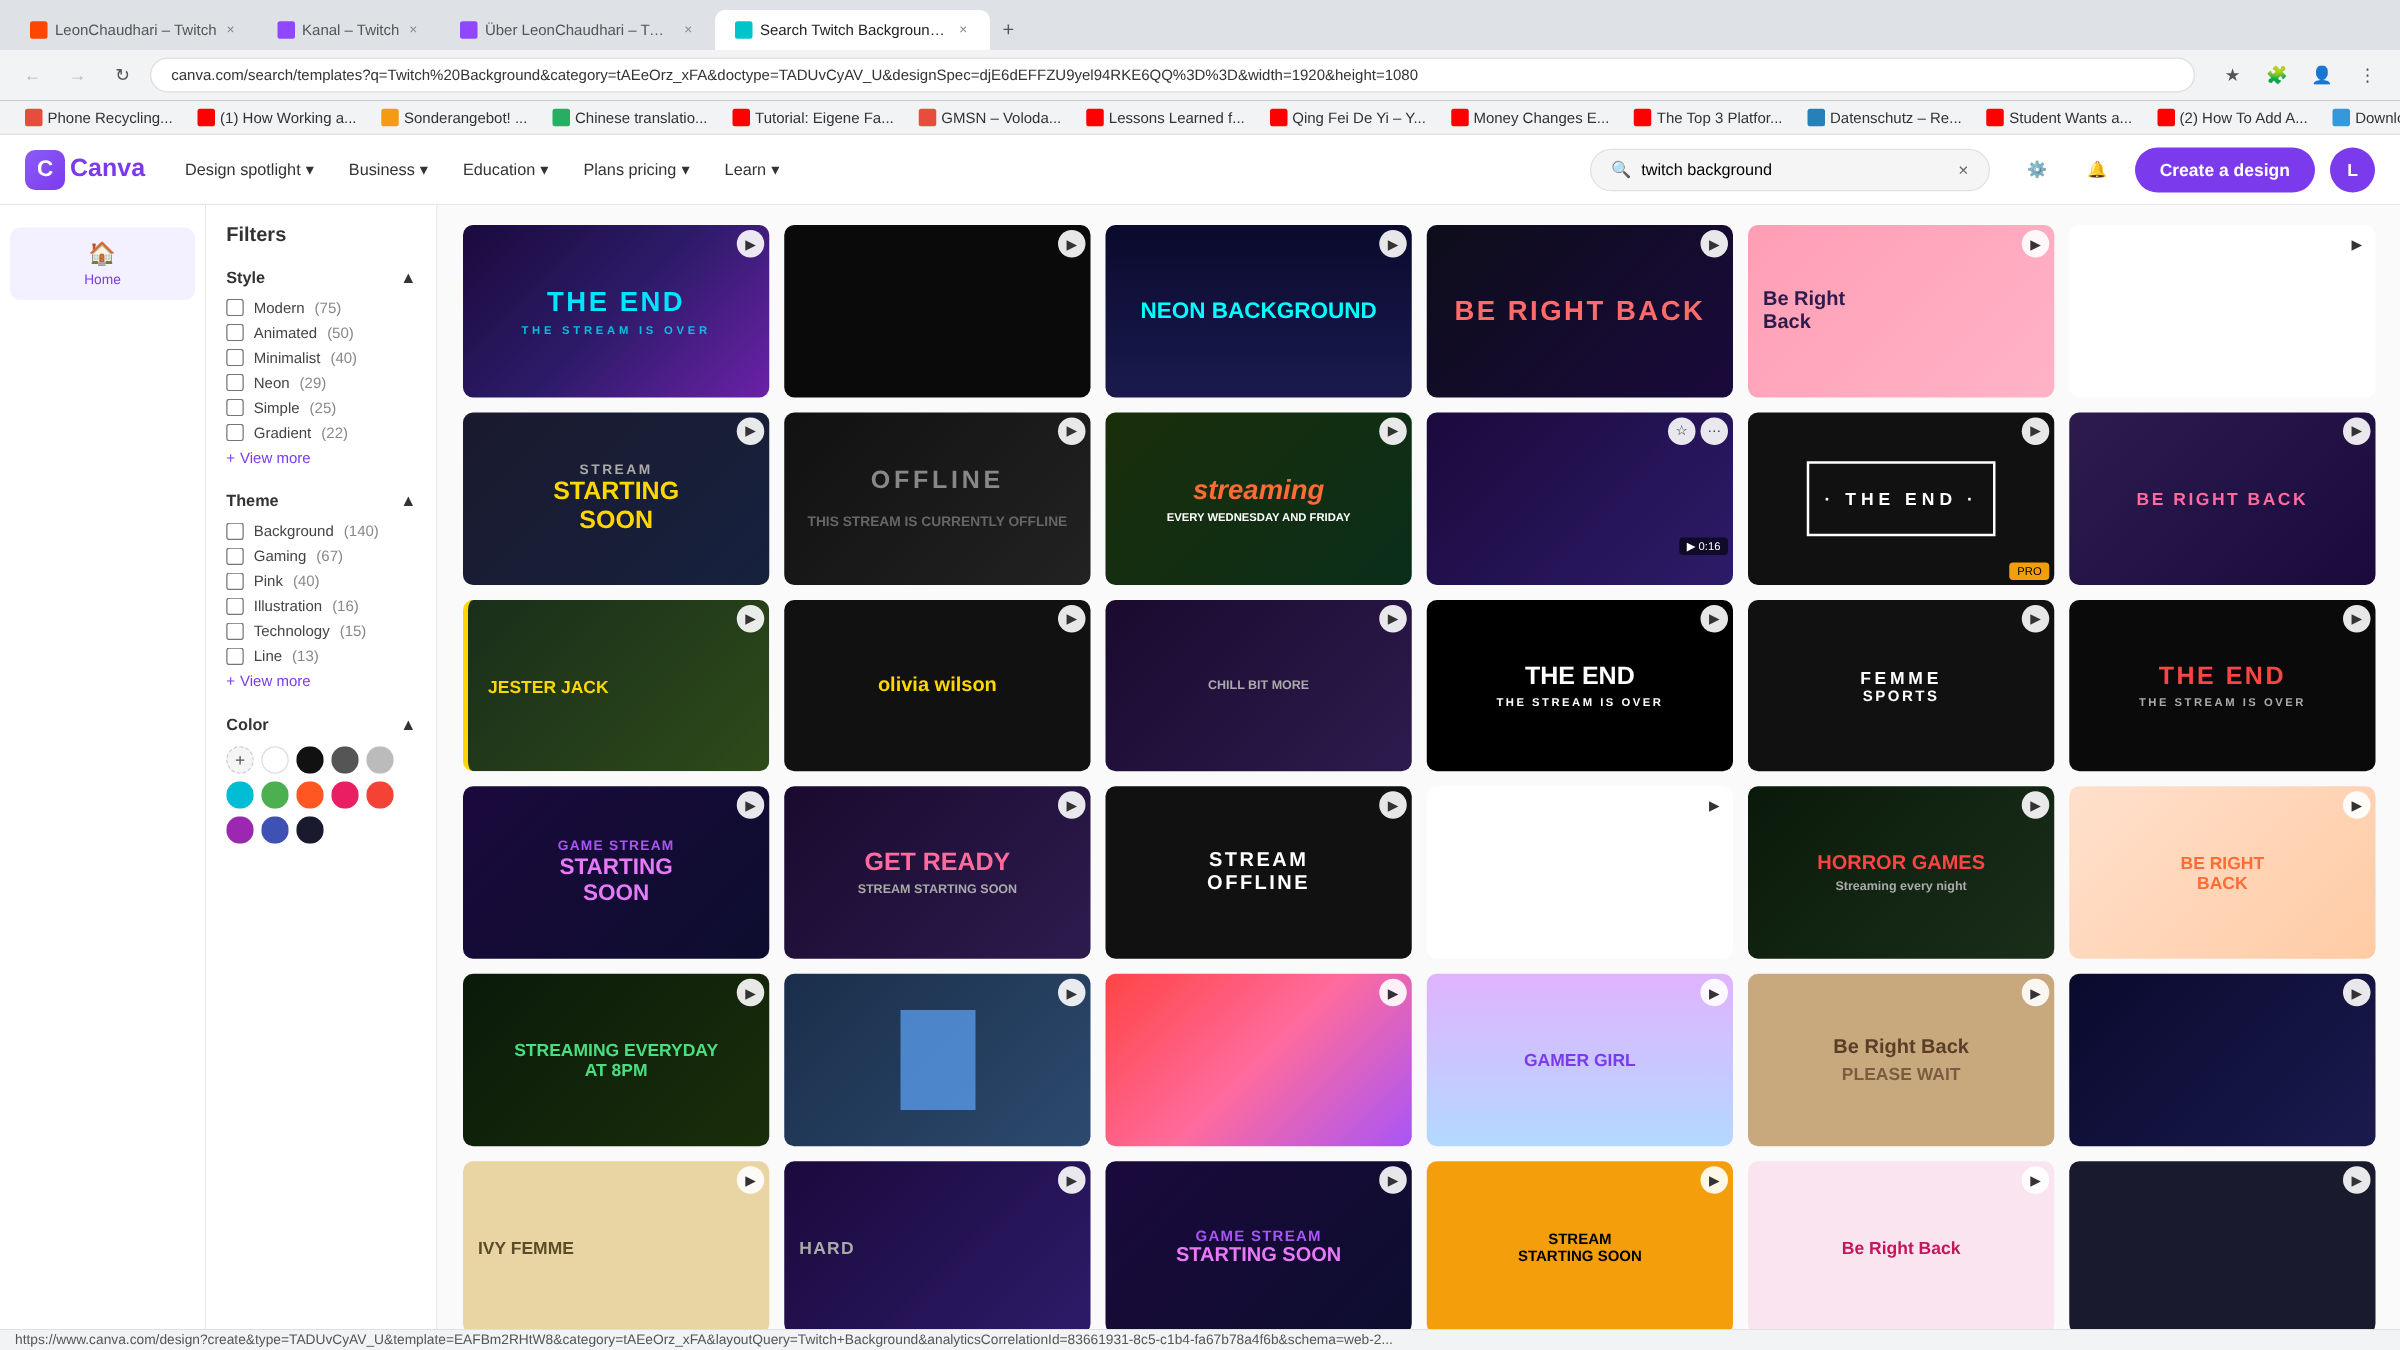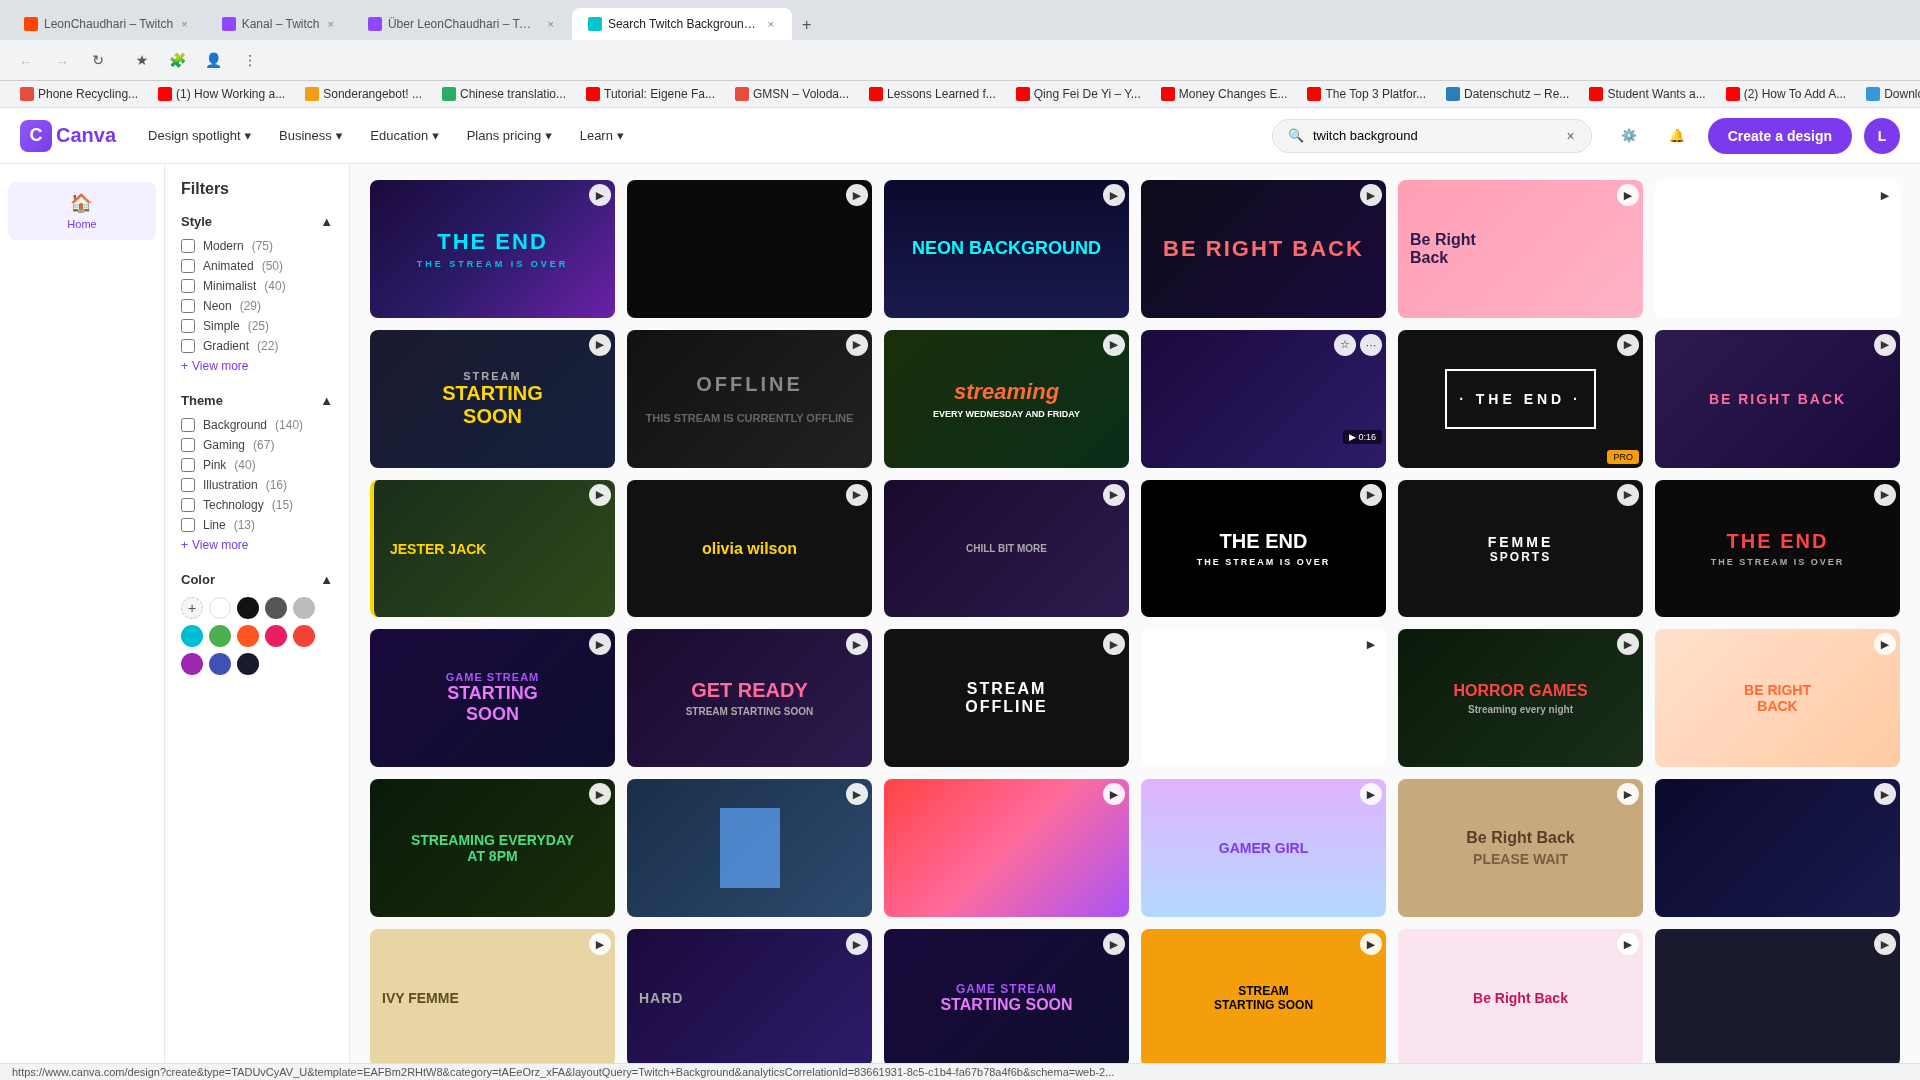--- a/index.html
+++ b/index.html
@@ -108,6 +108,7 @@
     <div class="nav-btn disabled">←</div>
     <div class="nav-btn disabled">→</div>
     <div class="nav-btn">↻</div>
+    <input class="address-input" type="text" value="canva.com/search/templates?q=Twitch%20Background&amp;category=tAEeOrz_xFA&amp;doctype=TADUvCyAV_U&amp;designSpec=djE6dEFFZU9yel94RKE6QQ%3D%3D&amp;width=1920&amp;height=1080" style="">
     <div class="browser-actions">
       <div class="browser-action-btn">★</div>
       <div class="browser-action-btn">🧩</div>

